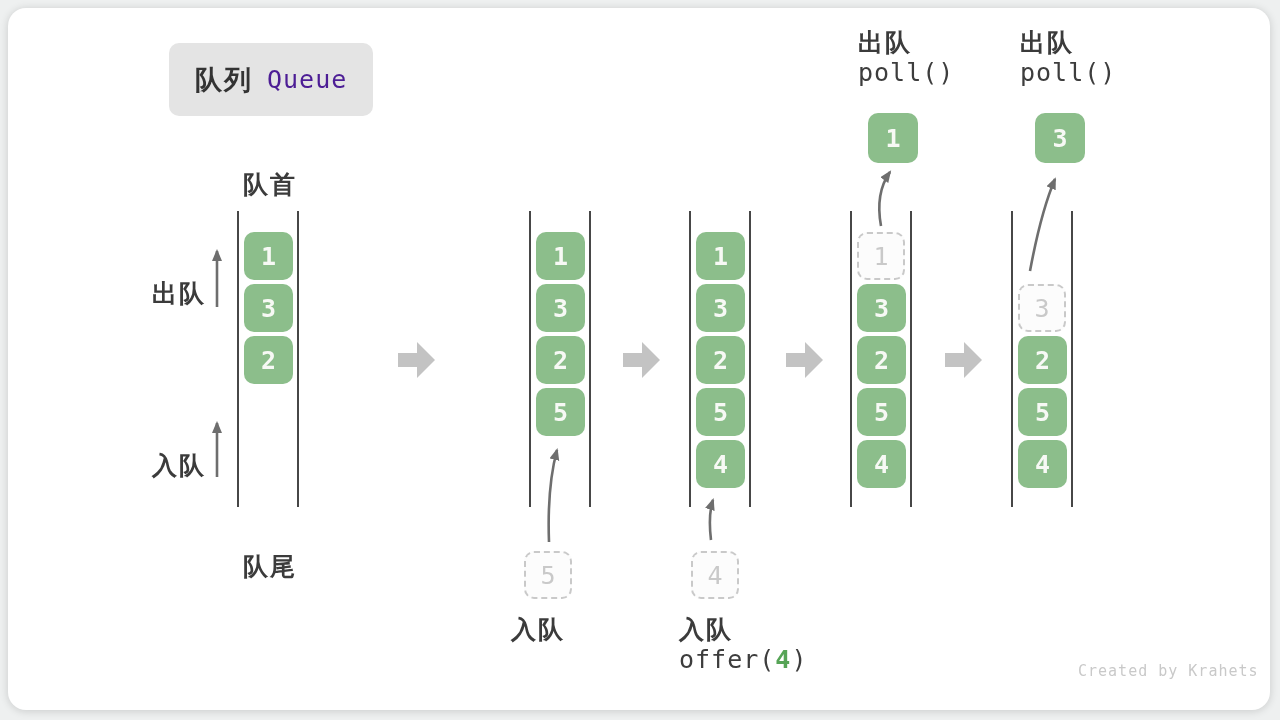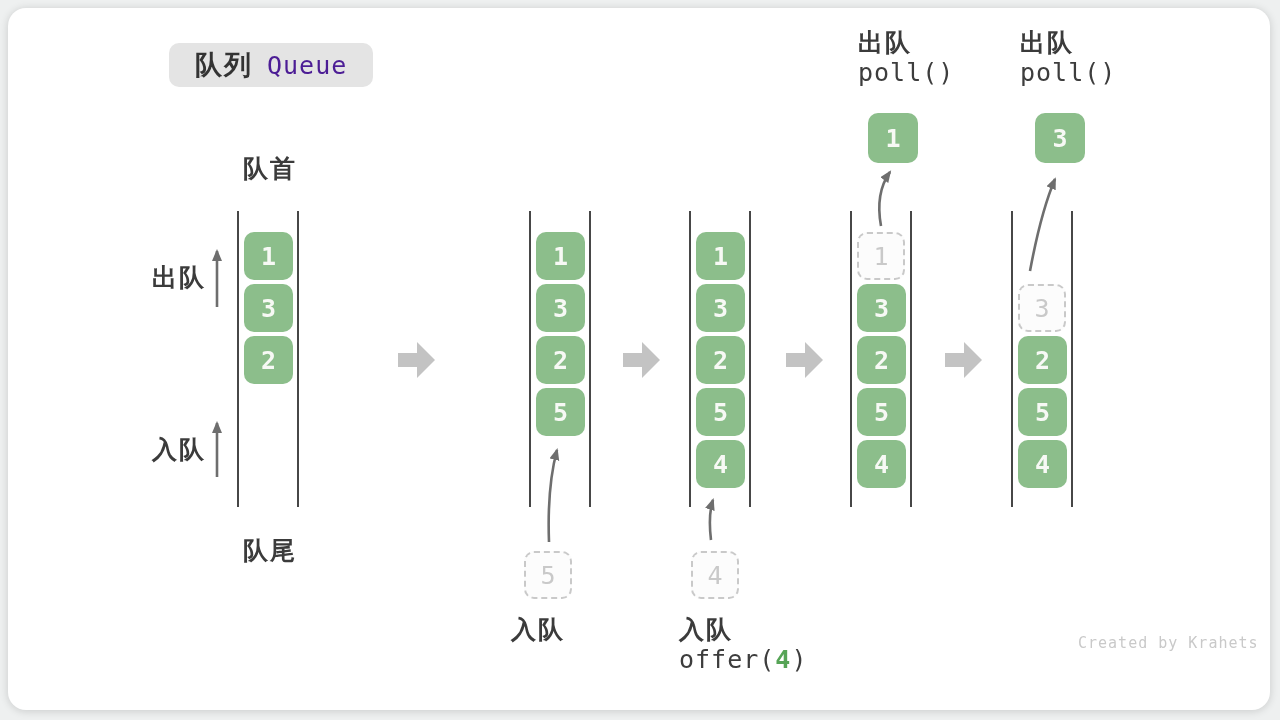--- a/index.html
+++ b/index.html
@@ -14,7 +14,7 @@
     box-shadow:0 1px 8px rgba(0,0,0,.16);
   }
   .badge{
-    position:absolute;left:169px;top:43px;height:44px;
+    position:absolute;left:169px;top:43px;height:73px;
     background:#e4e4e4;border-radius:10px;
     display:flex;align-items:center;padding:0 26px;gap:14px;
   }

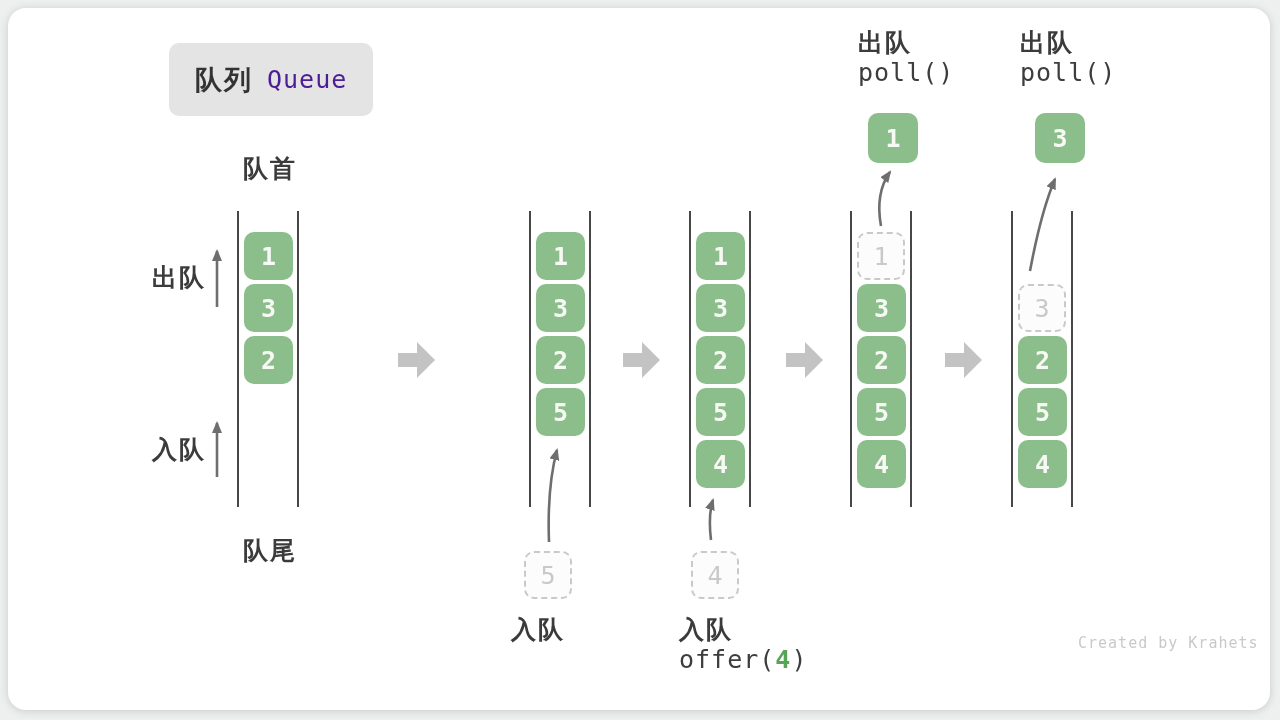--- a/index.html
+++ b/index.html
@@ -22,7 +22,7 @@
   .badge-en{font-family:"DejaVu Sans Mono",monospace;font-size:25px;color:#4c1d95;letter-spacing:1px;}
   .cjk{
     position:absolute;font-size:25px;font-weight:700;color:#3b3b3b;
-    letter-spacing:2px;white-space:nowrap;line-height:1.15;
+    letter-spacing:2px;white-space:nowrap;line-height:1.15;margin-top:16px;
   }
   .walls{
     position:absolute;top:211px;height:296px;width:58px;

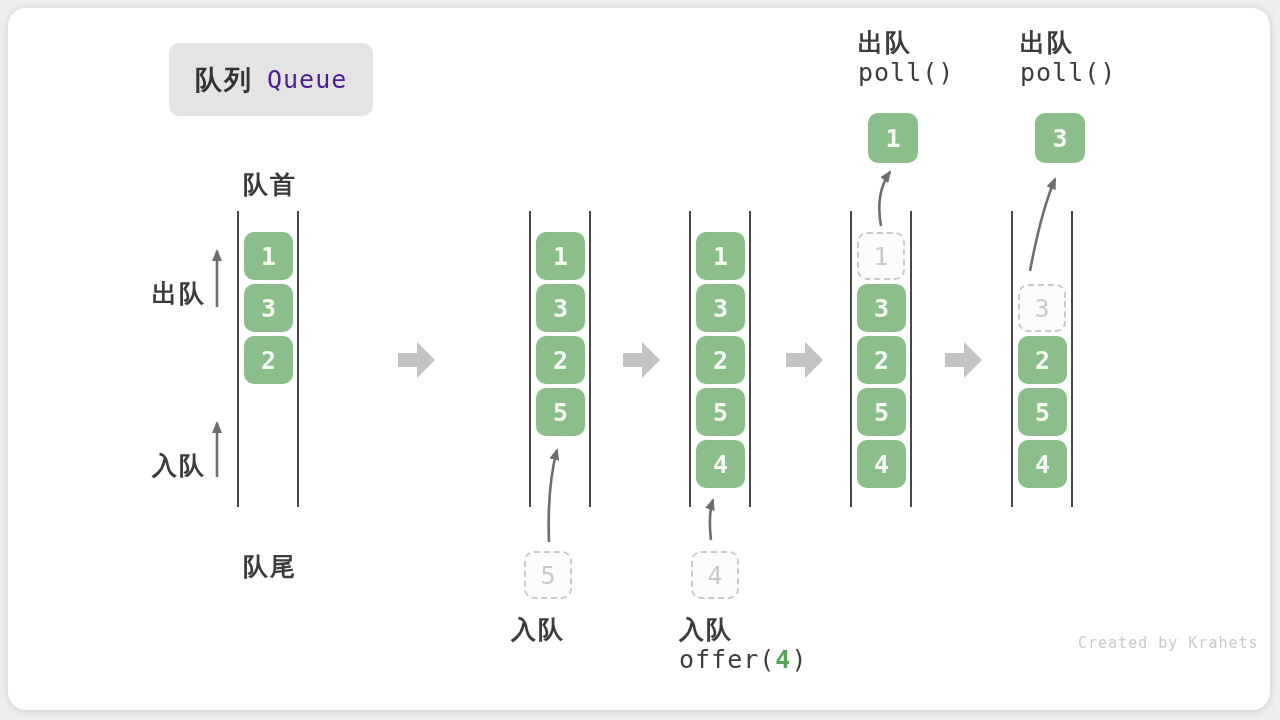--- a/index.html
+++ b/index.html
@@ -48,7 +48,7 @@
   .op .arg{color:#56a456;font-weight:700;}
   .overlay{position:absolute;left:0;top:0;pointer-events:none;}
   .watermark{
-    position:absolute;left:1078px;top:634px;
+    position:absolute;left:1078px;top:662px;
     font-family:"DejaVu Sans Mono",monospace;font-size:15px;color:#c9c9c9;letter-spacing:1px;
   }
 </style>

